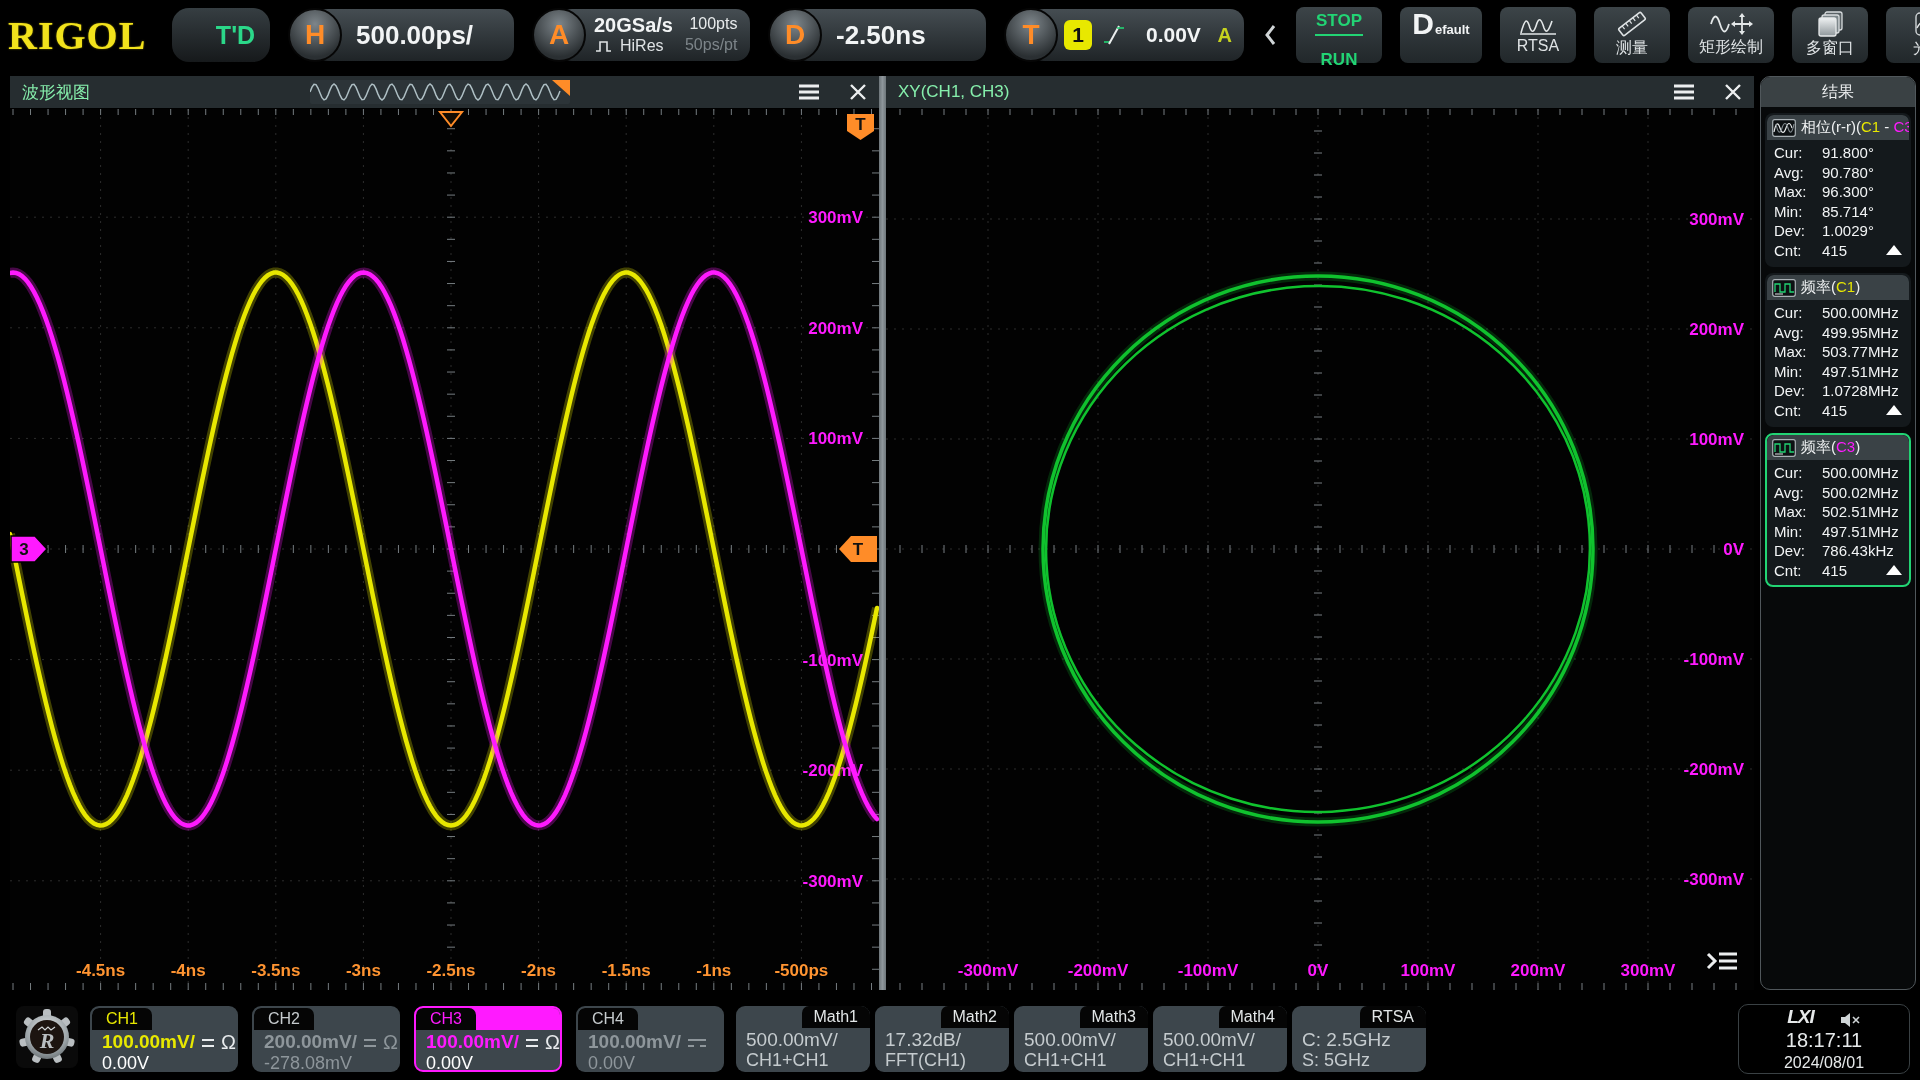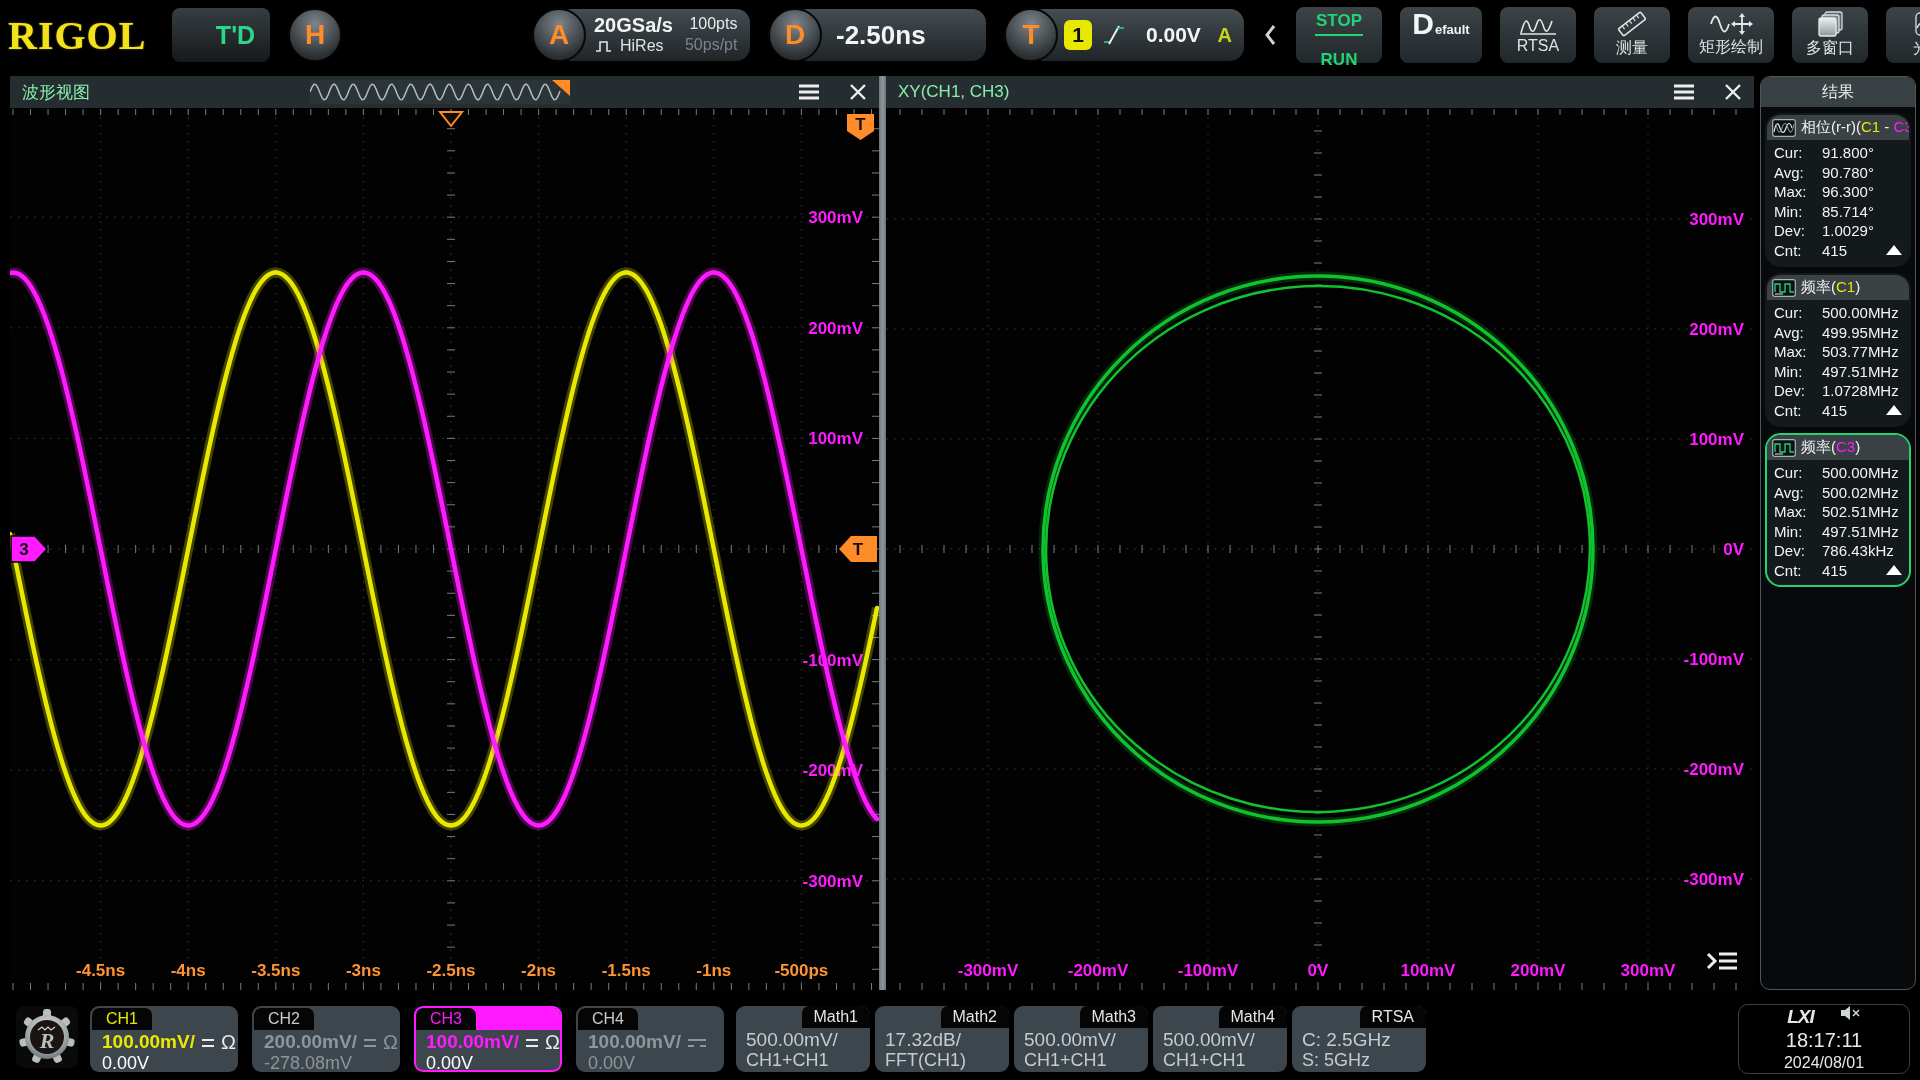--- a/index.html
+++ b/index.html
@@ -10,7 +10,7 @@
   
   .topbar { position:absolute; left:0; top:0; width:1576px; height:66px; display:flex; align-items:center; gap:18px; padding:4px 4px 0 8px; background:#000; }
   .logo { width:146px; font-family:"Liberation Serif","DejaVu Serif",serif; font-weight:900; font-size:40px; letter-spacing:1px; color:#f2e21c; flex:none; text-shadow:0 0 2px #7a7000; }
-  .td-panel { flex:none; width:98px; height:54px; border-radius:8px; background:linear-gradient(#363e42,#16191b); display:flex; align-items:center; justify-content:center; font-size:25px; font-weight:bold; color:#2bd889;padding-left:29px; }
+  .td-panel { flex:none; width:98px; height:54px; border-radius:17px; background:linear-gradient(#363e42,#16191b); display:flex; align-items:center; justify-content:center; font-size:25px; font-weight:bold; color:#2bd889;padding-left:29px; }
   .cpgroup { position:relative; flex:none; height:56px; }
   .cp-panel { position:absolute; left:26px; right:0; top:2px; bottom:2px; background:linear-gradient(#454d52,#1f2427); border-radius:14px; display:flex; align-items:center; padding-left:42px; }
   .cp-circle { position:absolute; left:0; top:1px; width:54px; height:54px; border-radius:50%; background:radial-gradient(circle at 50% 28%, #7d858a, #2a2f32 75%); border:2px solid #060606; display:flex; align-items:center; justify-content:center; font-size:28px; font-weight:bold; color:#ff8c28; z-index:2; }

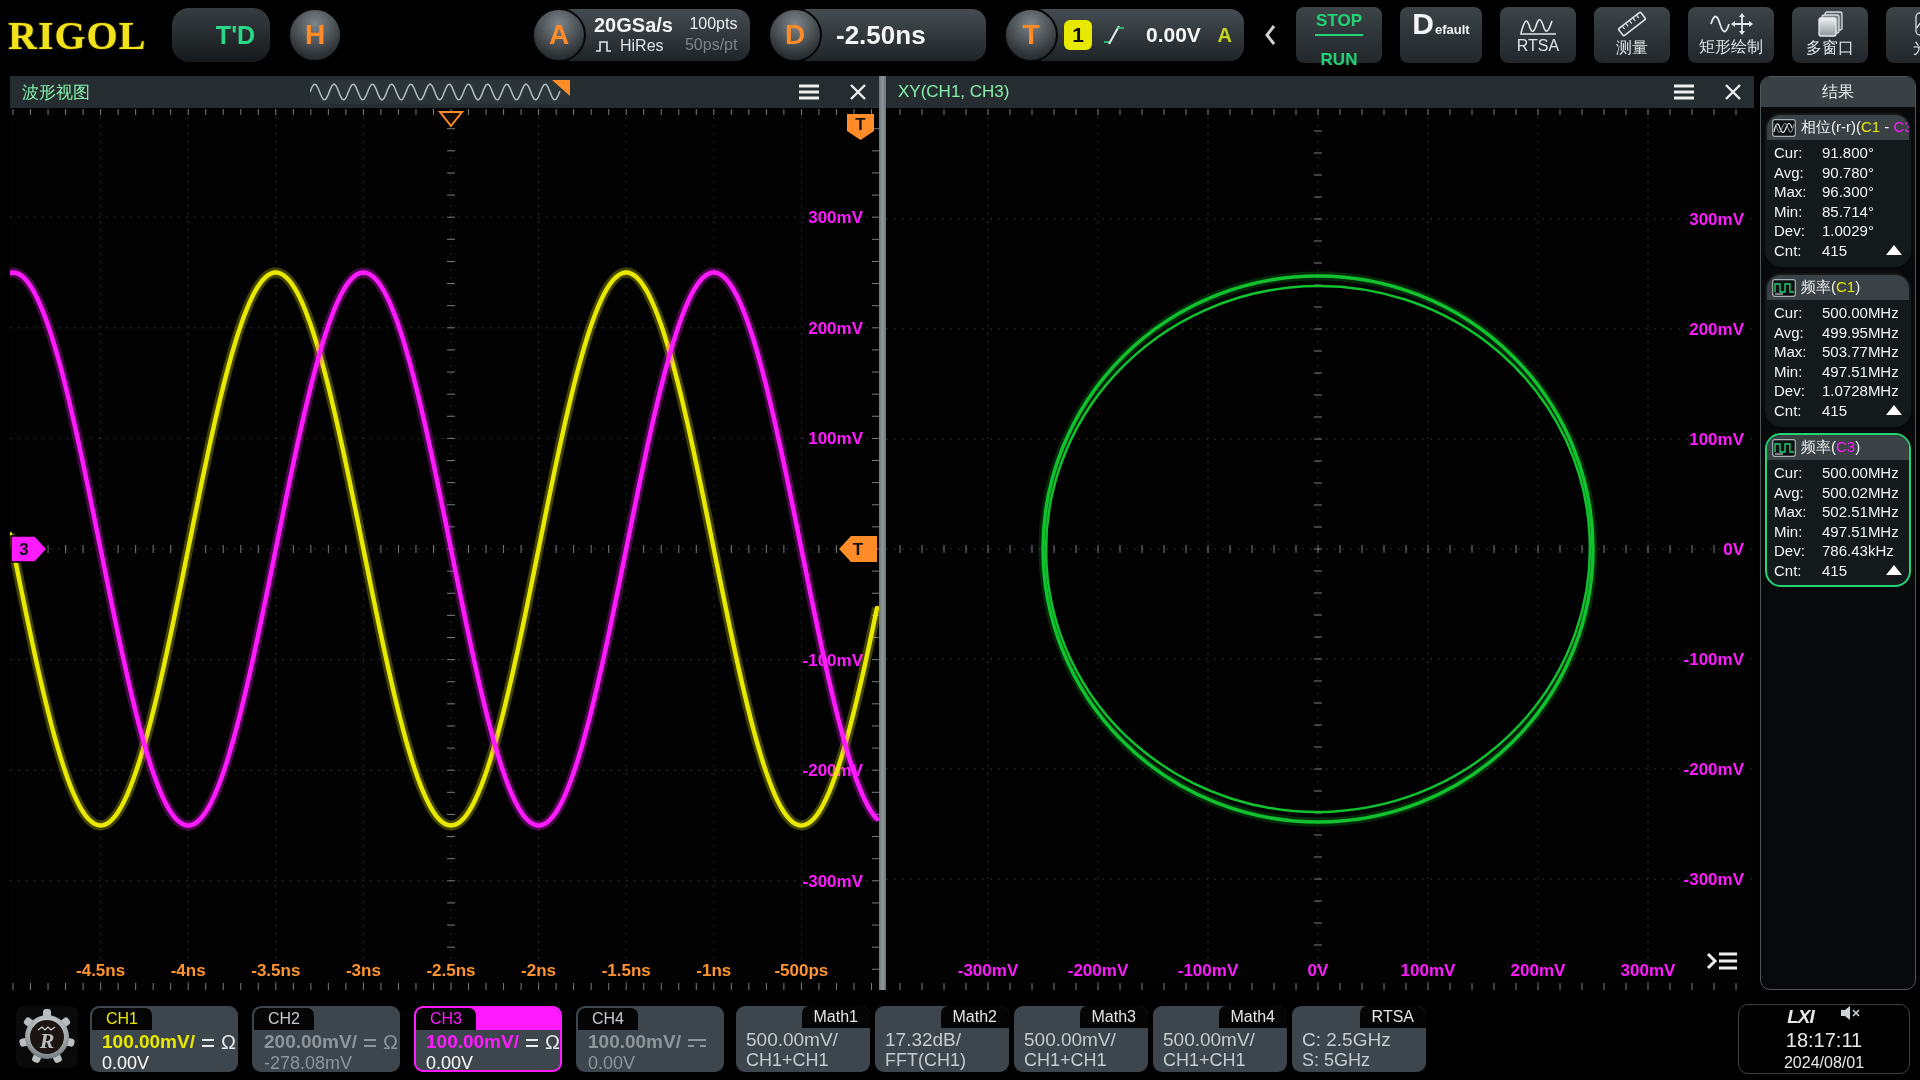--- a/index.html
+++ b/index.html
@@ -114,6 +114,9 @@
     <div class="td-panel">T'D</div>
 
     <div class="cpgroup" style="width:226px;">
+      <div class="cp-panel">
+          <span class="big-val">500.00ps/</span>
+        </div>
       <div class="cp-circle">H</div>
     </div>
 

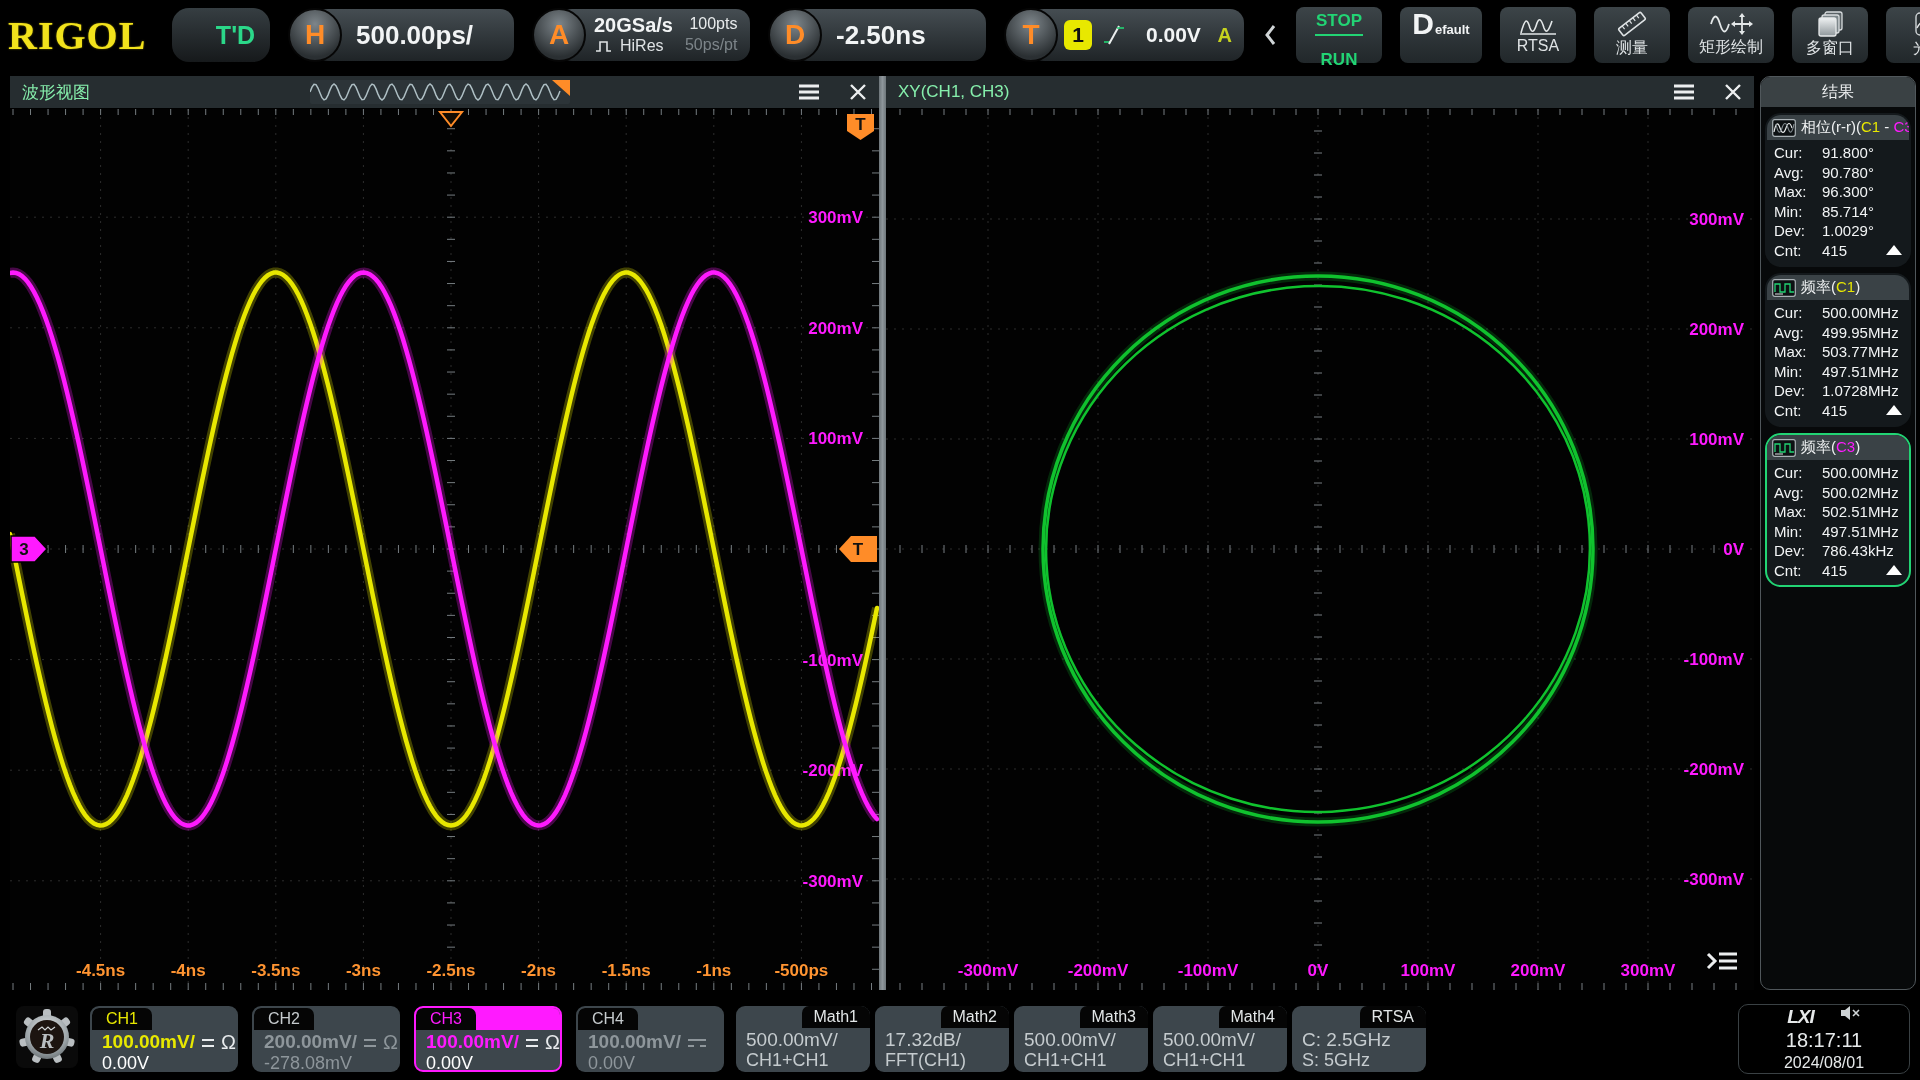--- a/index.html
+++ b/index.html
@@ -69,7 +69,7 @@
   
   .results { position:absolute; left:1760px; top:76px; width:156px; height:914px; background:#07090a; border:1px solid #50575b; border-radius:10px; overflow:hidden; }
   .res-head { height:30px; background:#3a4144; display:flex; align-items:center; justify-content:center; font-size:16px; color:#eceeef; }
-  .m-card { margin:6px 4px; border-radius:16px; background:#14191c; border:2px solid transparent; overflow:hidden; }
+  .m-card { margin:6px 4px; border-radius:8px; background:#14191c; border:2px solid transparent; overflow:hidden; }
   .m-card.selected { border-color:#22d474; }
   .m-head { display:flex; align-items:center; gap:5px; background:#3a4246; padding:3px 5px; font-size:15px; color:#f0f2f3; border-radius:7px 7px 0 0; white-space:nowrap; }
   .m-head .m-icon { flex:none; width:24px; height:18px; }

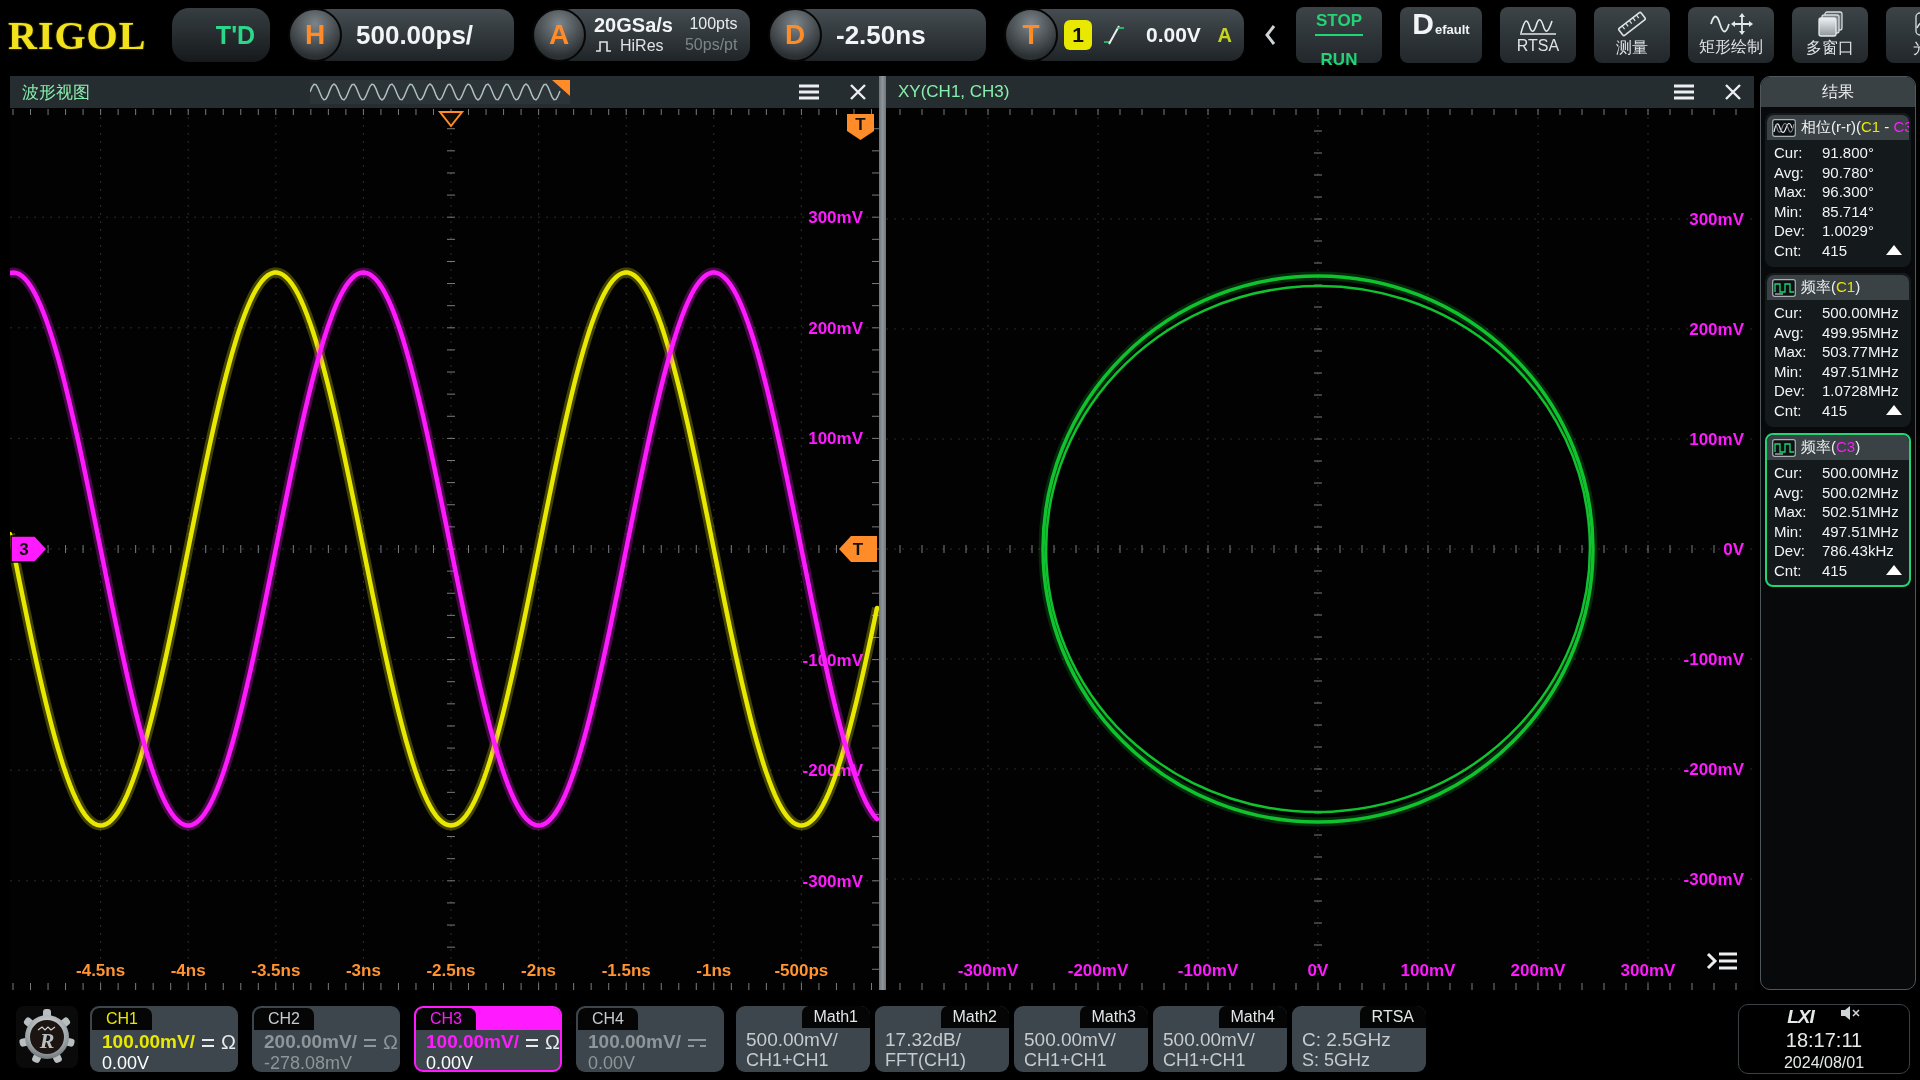--- a/index.html
+++ b/index.html
@@ -100,7 +100,7 @@
   .math-l { padding:0 0 0 10px; font-size:18px; line-height:21px; color:#c5cbce; }
   .math-l.first { padding-top:1px; font-size:19px; }
   .clock { position:absolute; right:10px; top:2px; width:172px; height:70px; border:1px solid #3a4144; border-radius:10px; display:flex; flex-direction:column; align-items:center; justify-content:center; line-height:1.25; }
-  .clock .lxi-row { display:flex; align-items:flex-start; gap:25px; }
+  .clock .lxi-row { display:flex; align-items:flex-end; gap:25px; }
   .clock .lxi { font-style:italic; font-weight:900; font-size:19px; letter-spacing:-1px; }
   .clock .t { font-size:20px; } .clock .d { font-size:16px; }
 </style>

